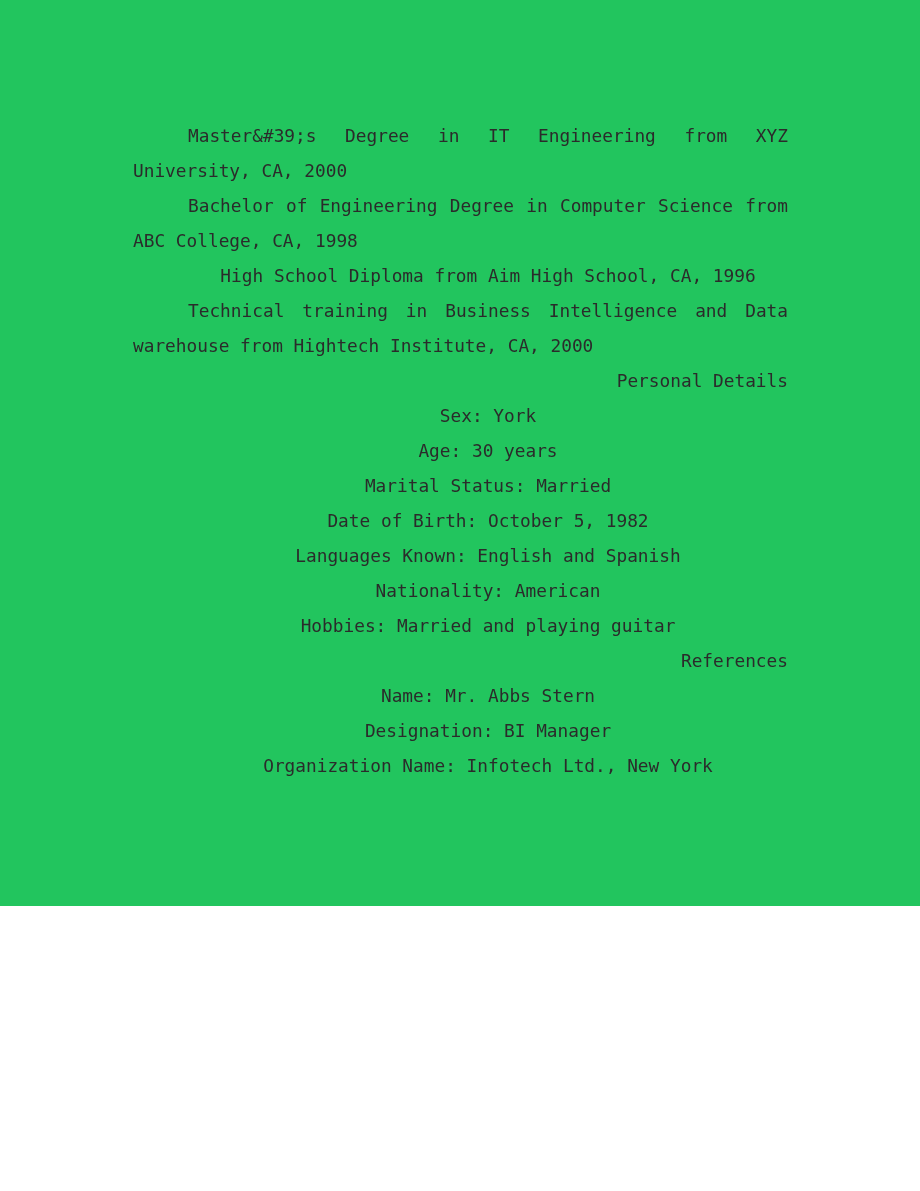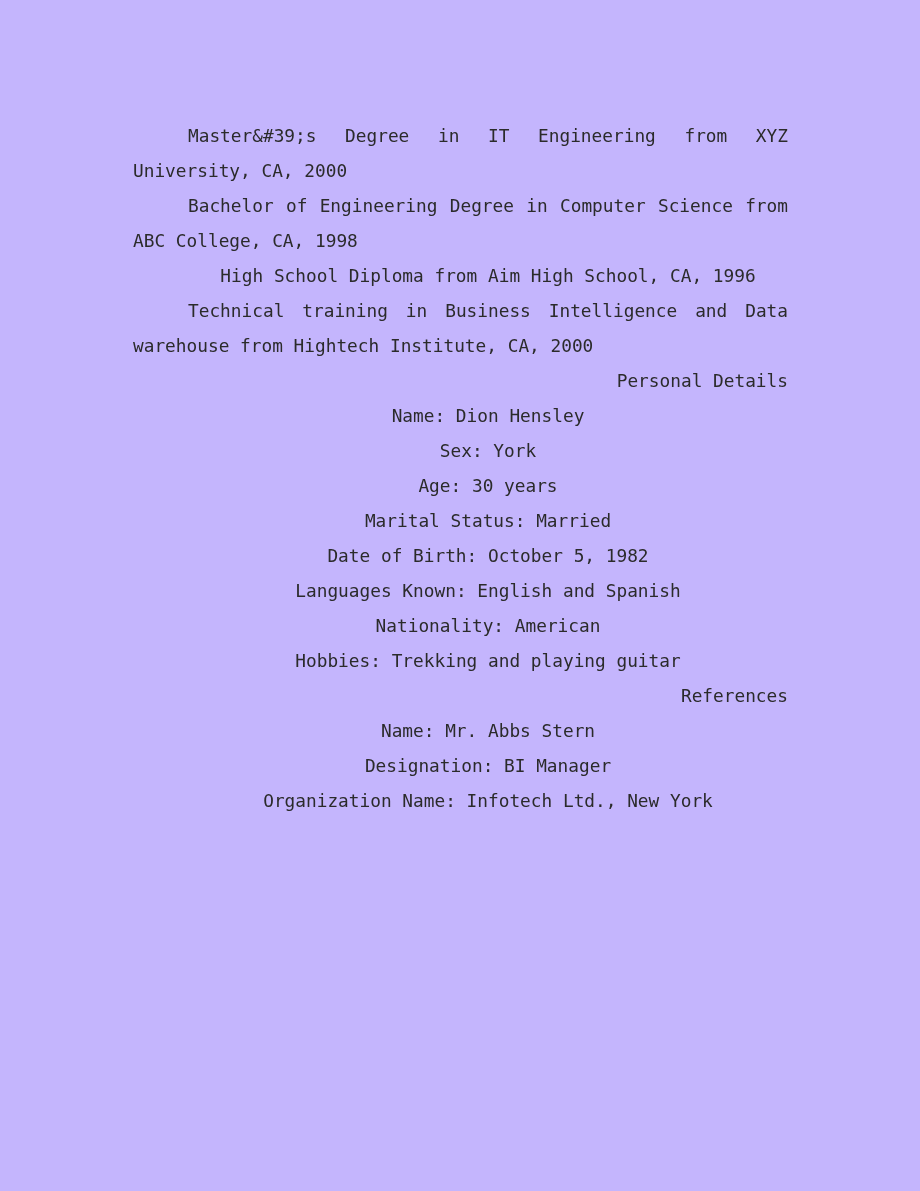--- a/index.html
+++ b/index.html
@@ -24,8 +24,8 @@
     left: 0;
     top: 0;
     width: 920px;
-    height: 1191px;
-    background: #c4b5fd;
+    height: 906px;
+    background: #22c55e;
   }
 
   

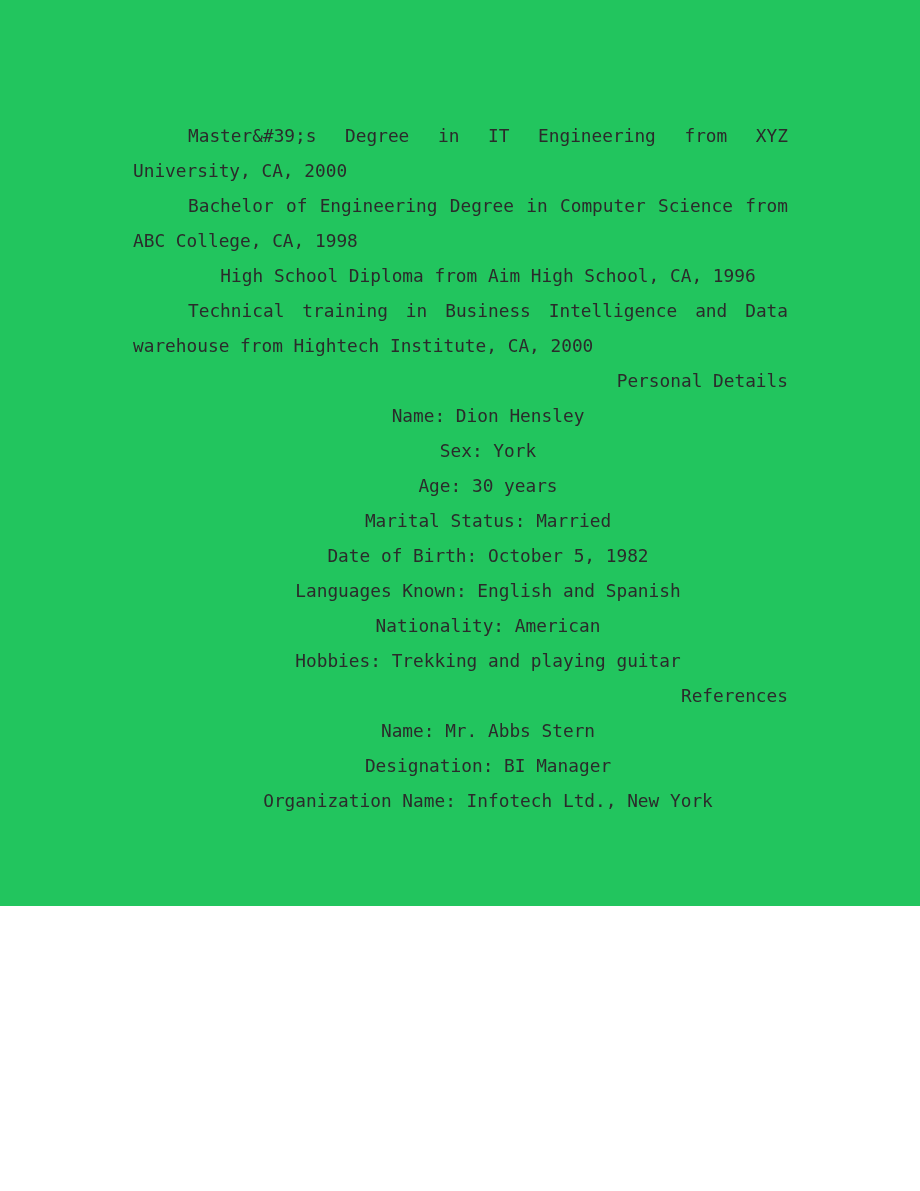--- a/index.html
+++ b/index.html
@@ -86,7 +86,6 @@
 
     <p class="para section-head">Personal Details</p>
 
-    <p class="para single">Name: Dion Hensley</p>
 
     <p class="para single">Sex: York</p>
 

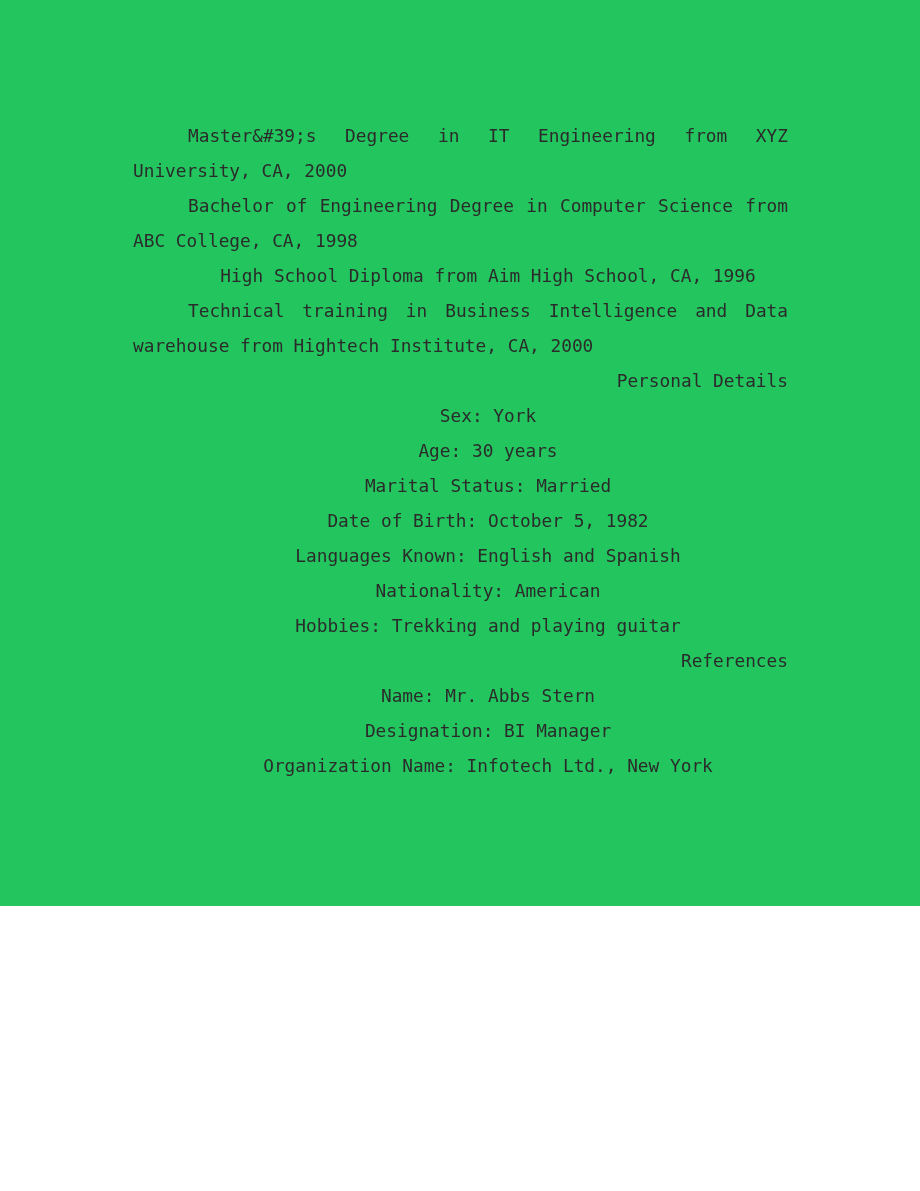--- a/index.html
+++ b/index.html
@@ -99,7 +99,7 @@
 
     <p class="para single">Nationality: American</p>
 
-    <p class="para single">Hobbies: Trekking and playing guitar</p>
+    <p class="para single">Hobbies: Married and playing guitar</p>
 
     <p class="para section-head">References</p>
 

